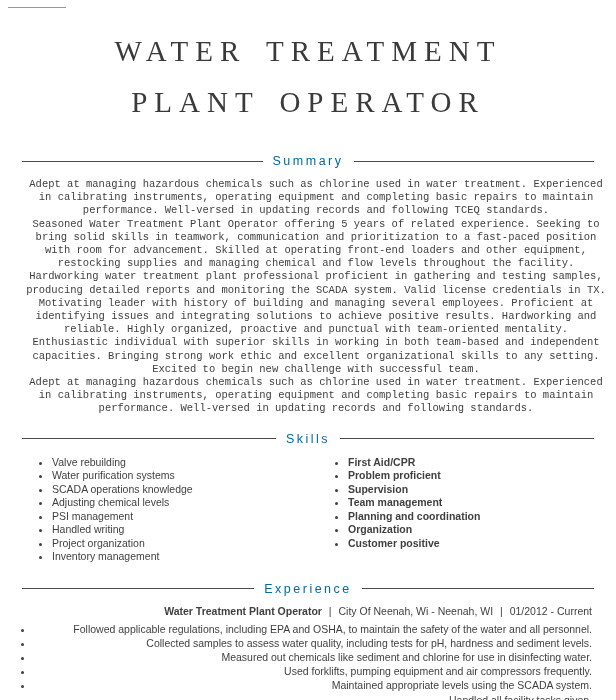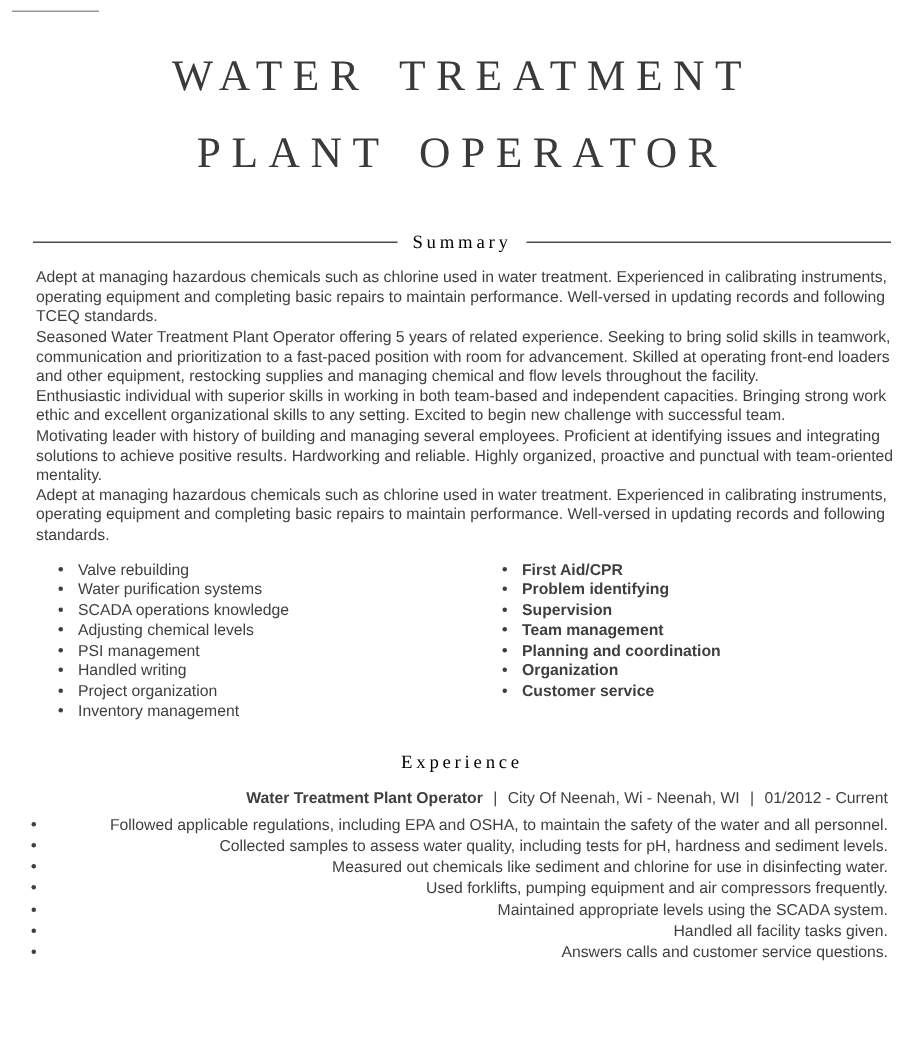--- a/index.html
+++ b/index.html
@@ -47,10 +47,10 @@
     height: 0;
   }
   .section-heading .heading-label {
-    font-family: Liberation Serif, serif;
+    font-family: Liberation Sans, sans-serif;
     font-size: 12.5px;
     letter-spacing: 2.5px;
-    color: #000000;
+    color: #0369a1;
     padding: 0 10px;
     white-space: nowrap;
   }

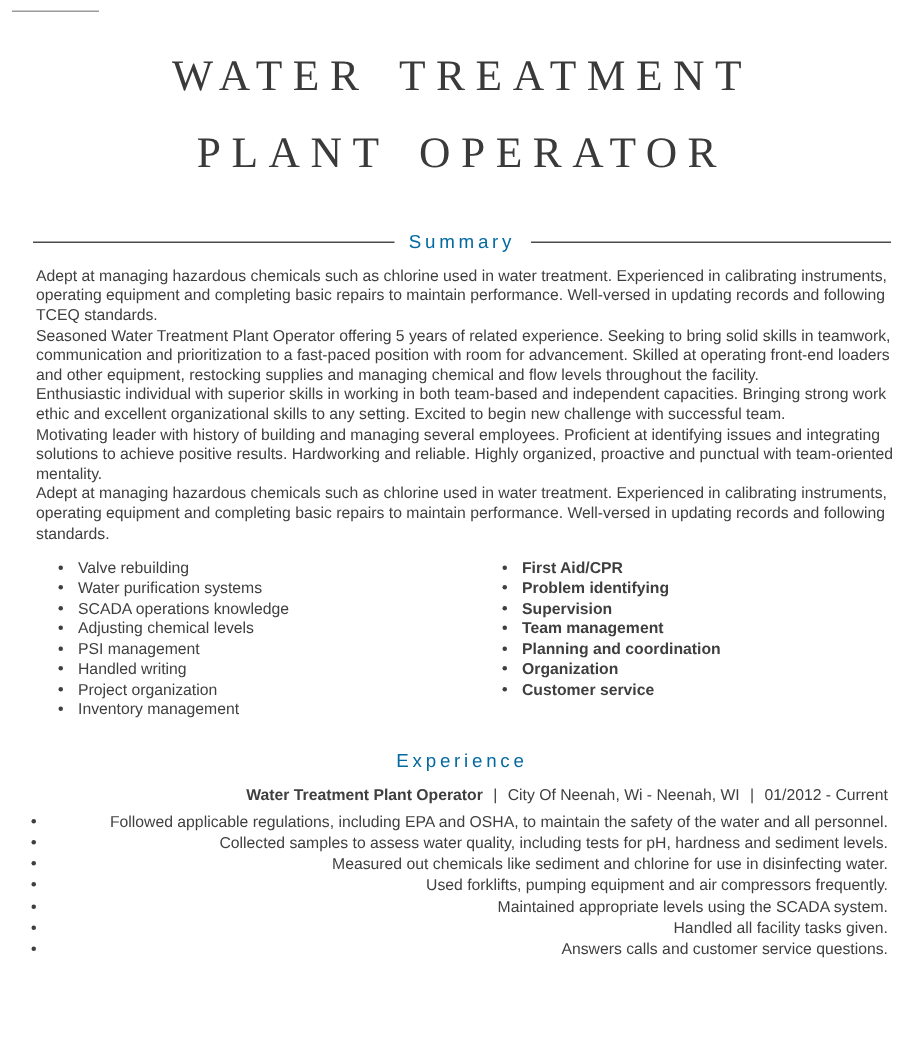--- a/index.html
+++ b/index.html
@@ -60,8 +60,10 @@
 
   .summary {
     margin: 10px 8px 0 24px;
+    text-align: center;
     font-size: 10.5px;
     line-height: 13.2px;
+    font-family: Liberation Mono, monospace;
   }
   .summary p { margin: 0; }
 

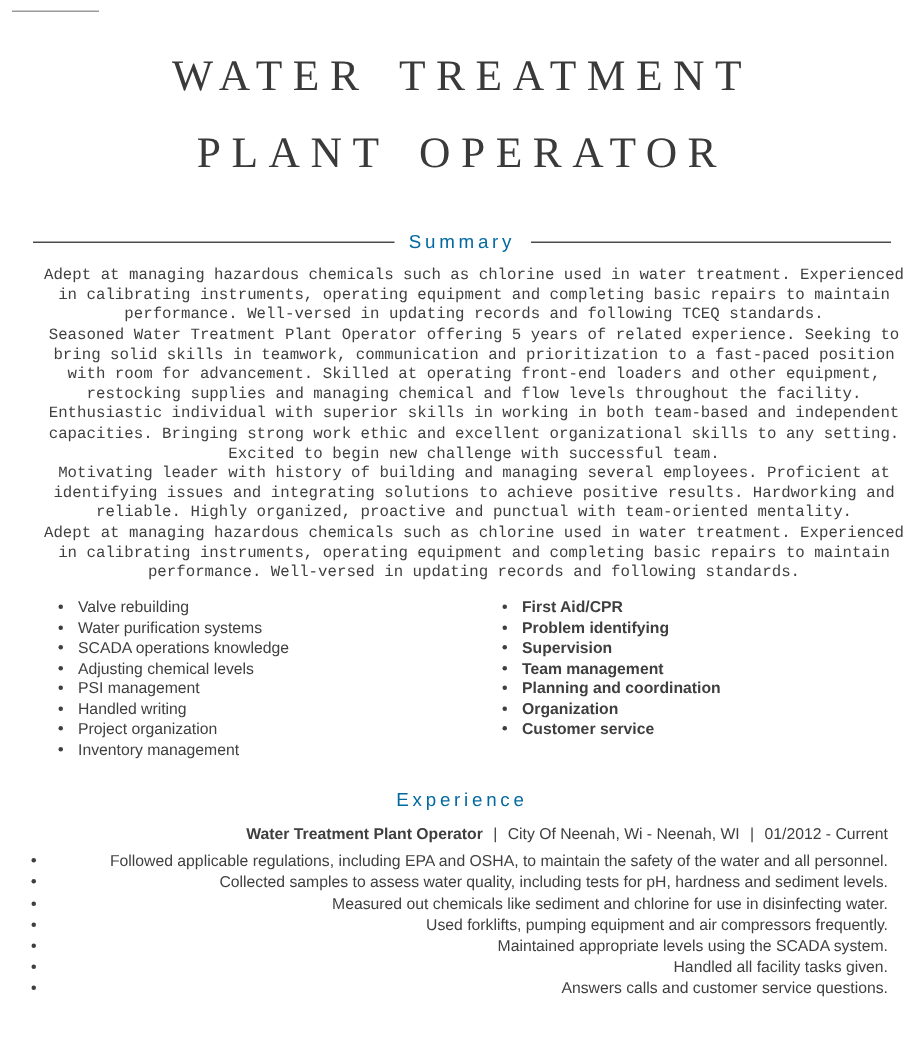--- a/index.html
+++ b/index.html
@@ -119,6 +119,7 @@
   <div class="summary">
     <p>Adept at managing hazardous chemicals such as chlorine used in water treatment. Experienced in calibrating instruments, operating equipment and completing basic repairs to maintain performance. Well-versed in updating records and following TCEQ standards.</p>
     <p>Seasoned Water Treatment Plant Operator offering 5 years of related experience. Seeking to bring solid skills in teamwork, communication and prioritization to a fast-paced position with room for advancement. Skilled at operating front-end loaders and other equipment, restocking supplies and managing chemical and flow levels throughout the facility.</p>
+    <p>Hardworking water treatment plant professional proficient in gathering and testing samples, producing detailed reports and monitoring the SCADA system. Valid license credentials in TX.</p>
     <p>Enthusiastic individual with superior skills in working in both team-based and independent capacities. Bringing strong work ethic and excellent organizational skills to any setting. Excited to begin new challenge with successful team.</p>
     <p>Motivating leader with history of building and managing several employees. Proficient at identifying issues and integrating solutions to achieve positive results. Hardworking and reliable. Highly organized, proactive and punctual with team-oriented mentality.</p>
     <p>Adept at managing hazardous chemicals such as chlorine used in water treatment. Experienced in calibrating instruments, operating equipment and completing basic repairs to maintain performance. Well-versed in updating records and following standards.</p>

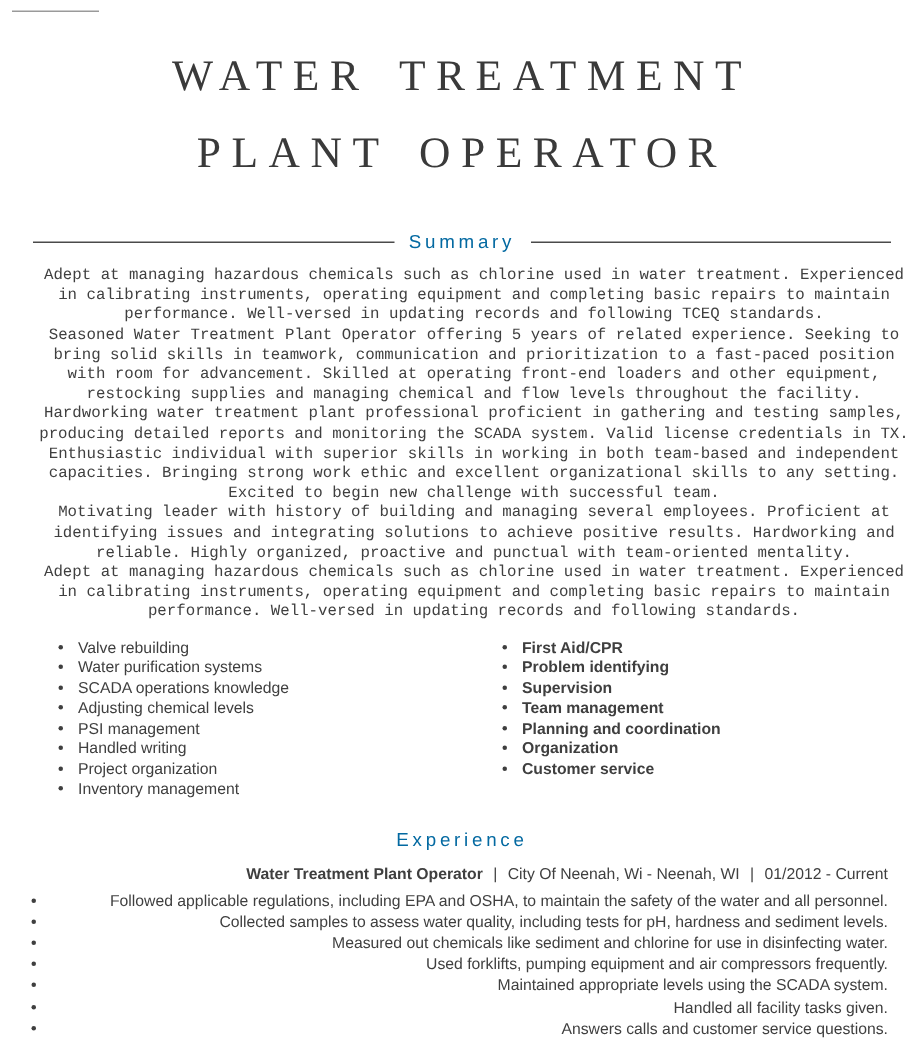--- a/index.html
+++ b/index.html
@@ -120,8 +120,8 @@
     <p>Adept at managing hazardous chemicals such as chlorine used in water treatment. Experienced in calibrating instruments, operating equipment and completing basic repairs to maintain performance. Well-versed in updating records and following TCEQ standards.</p>
     <p>Seasoned Water Treatment Plant Operator offering 5 years of related experience. Seeking to bring solid skills in teamwork, communication and prioritization to a fast-paced position with room for advancement. Skilled at operating front-end loaders and other equipment, restocking supplies and managing chemical and flow levels throughout the facility.</p>
     <p>Hardworking water treatment plant professional proficient in gathering and testing samples, producing detailed reports and monitoring the SCADA system. Valid license credentials in TX.</p>
+    <p>Motivating leader with history of building and managing several employees. Proficient at identifying issues and integrating solutions to achieve positive results. Hardworking and reliable. Highly organized, proactive and punctual with team-oriented mentality.</p>
     <p>Enthusiastic individual with superior skills in working in both team-based and independent capacities. Bringing strong work ethic and excellent organizational skills to any setting. Excited to begin new challenge with successful team.</p>
-    <p>Motivating leader with history of building and managing several employees. Proficient at identifying issues and integrating solutions to achieve positive results. Hardworking and reliable. Highly organized, proactive and punctual with team-oriented mentality.</p>
     <p>Adept at managing hazardous chemicals such as chlorine used in water treatment. Experienced in calibrating instruments, operating equipment and completing basic repairs to maintain performance. Well-versed in updating records and following standards.</p>
   </div>
 

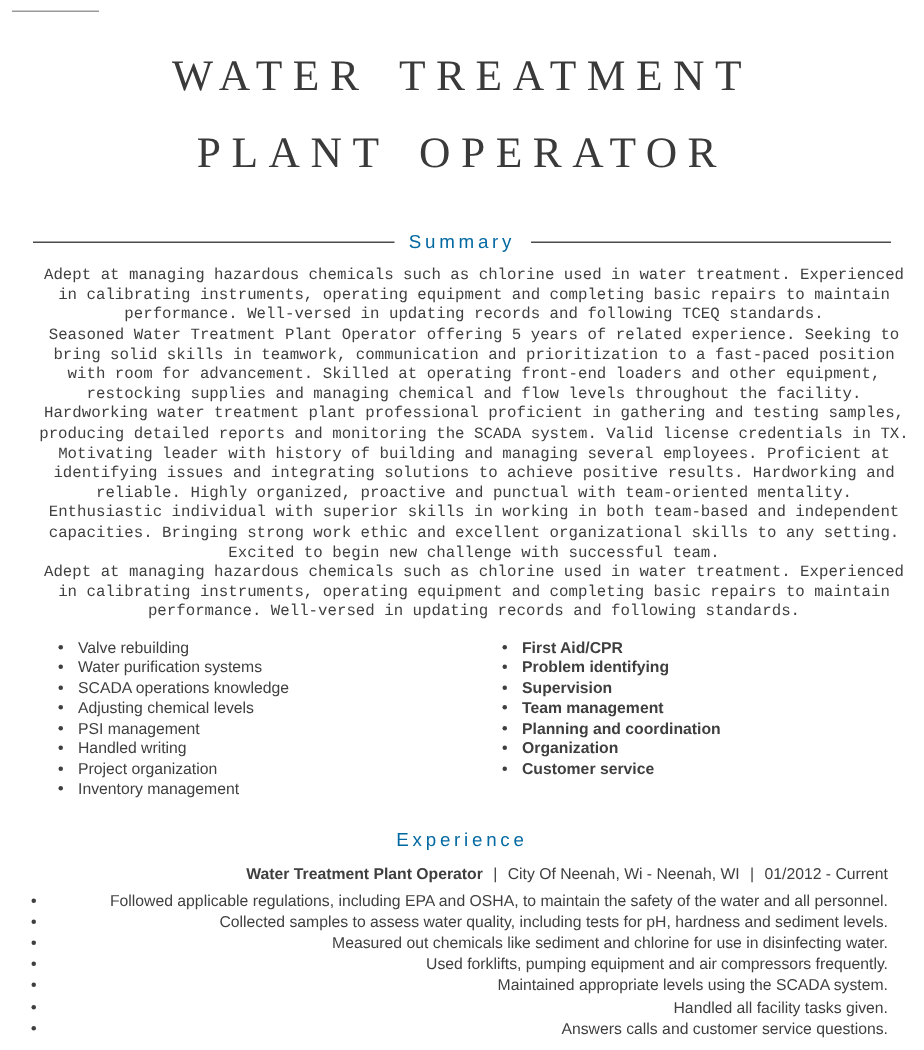--- a/index.html
+++ b/index.html
@@ -125,6 +125,11 @@
     <p>Adept at managing hazardous chemicals such as chlorine used in water treatment. Experienced in calibrating instruments, operating equipment and completing basic repairs to maintain performance. Well-versed in updating records and following standards.</p>
   </div>
 
+  <div class="section-heading skills-heading">
+    <span class="rule"></span>
+    <span class="heading-label">Skills</span>
+    <span class="rule"></span>
+  </div>
 
   <div class="skills-cols">
     <ul class="skill-col left">

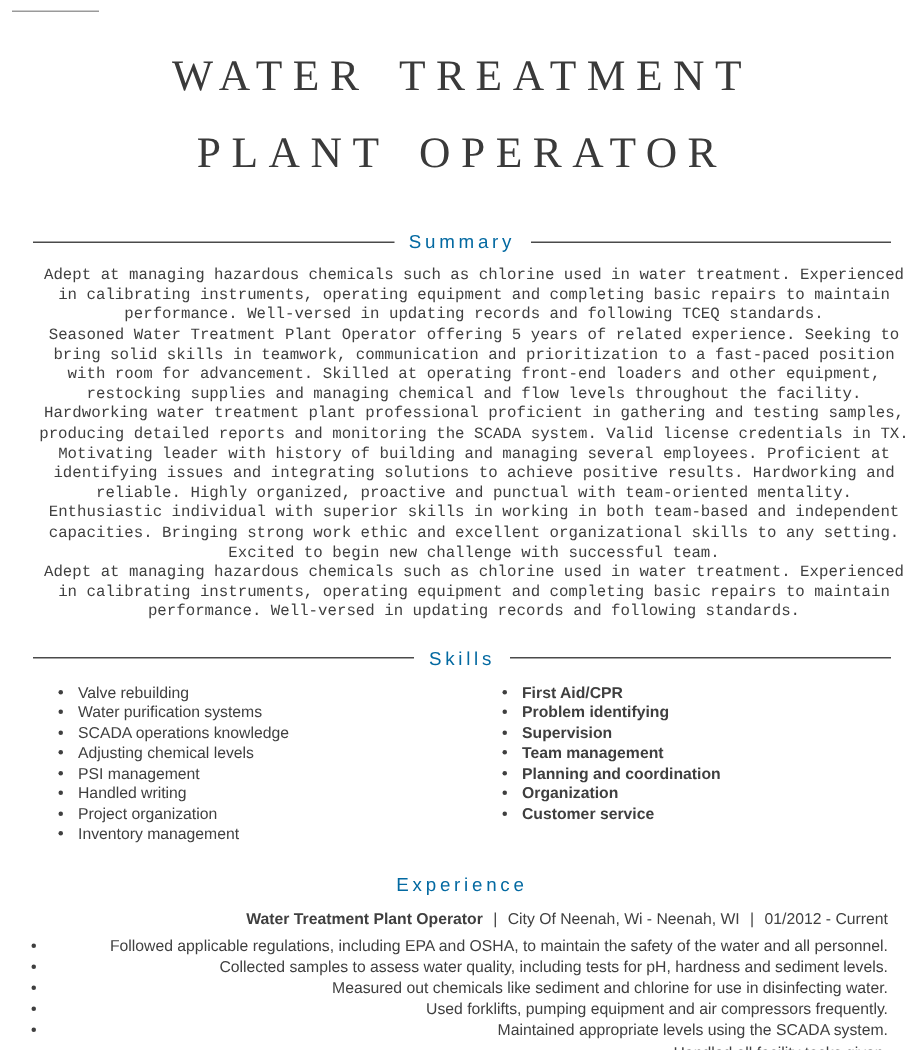--- a/index.html
+++ b/index.html
@@ -144,7 +144,7 @@
     </ul>
     <ul class="skill-col right">
       <li>First Aid/CPR</li>
-      <li>Problem identifying</li>
+      <li>Problem proficient</li>
       <li>Supervision</li>
       <li>Team management</li>
       <li>Planning and coordination</li>

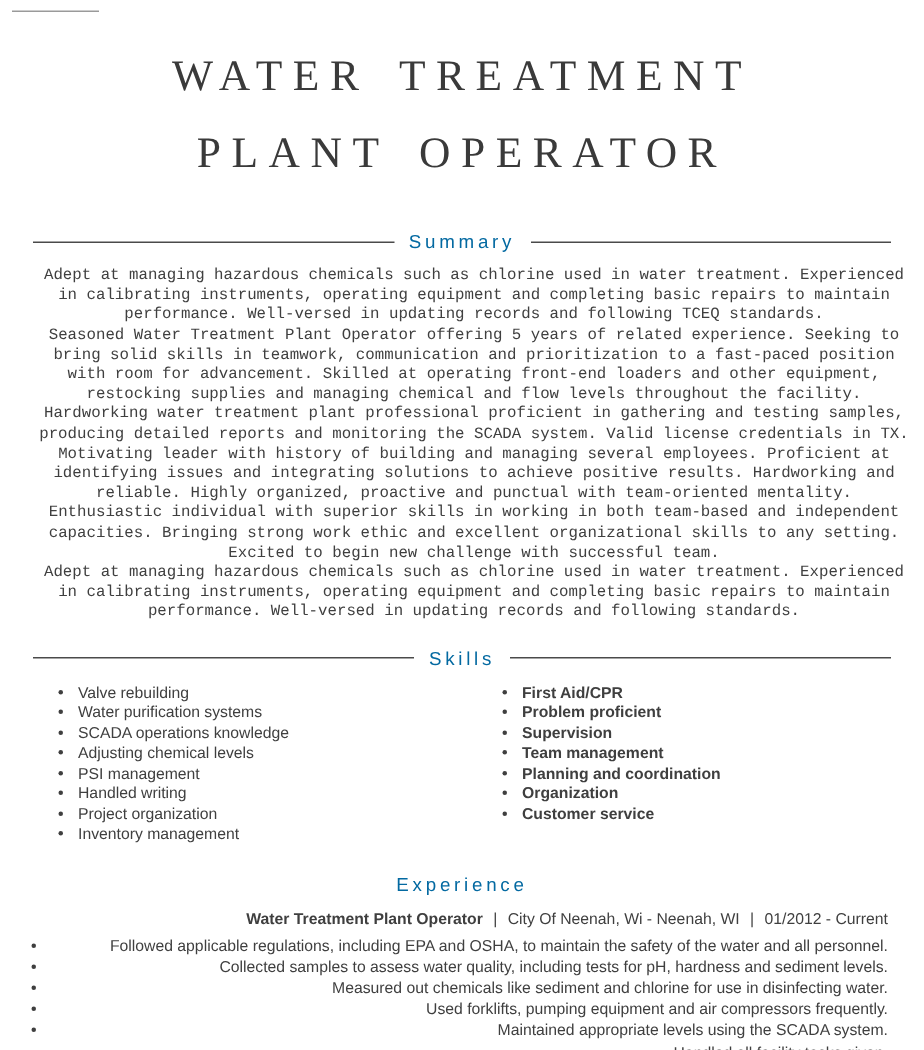--- a/index.html
+++ b/index.html
@@ -149,7 +149,7 @@
       <li>Team management</li>
       <li>Planning and coordination</li>
       <li>Organization</li>
-      <li>Customer service</li>
+      <li>Customer positive</li>
     </ul>
   </div>
 

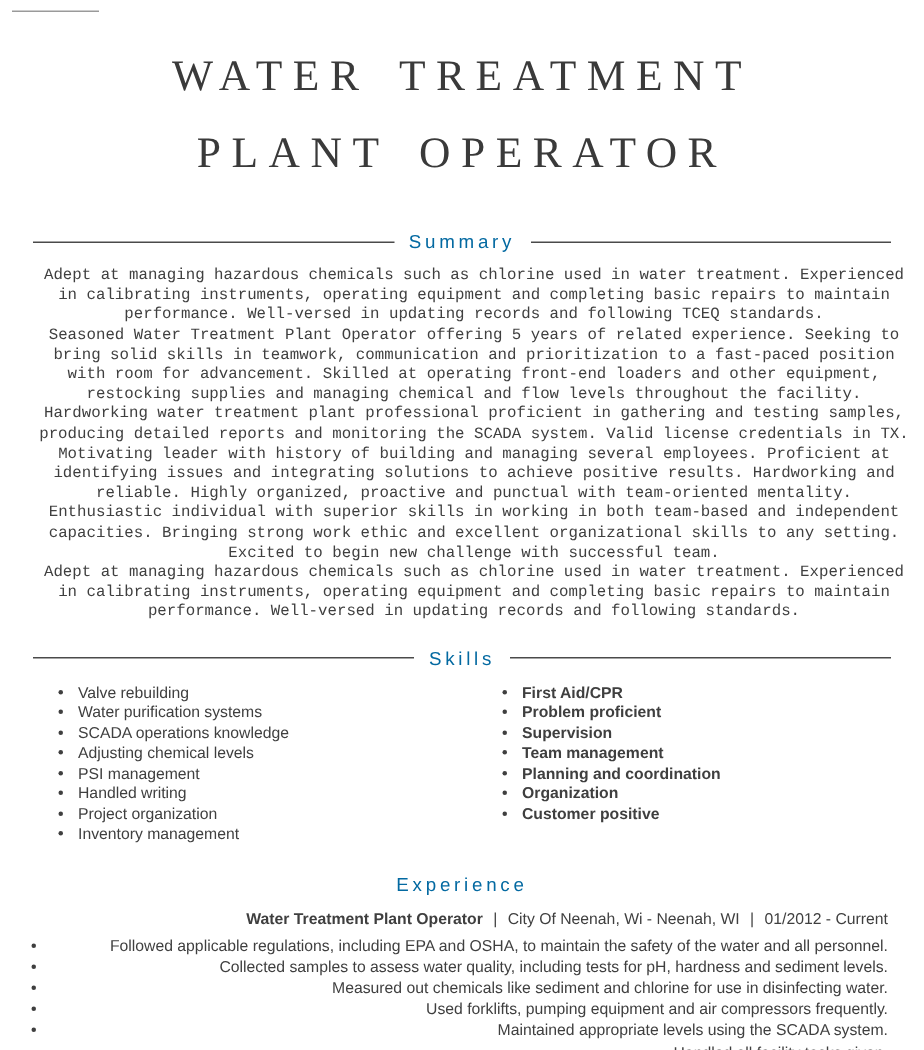--- a/index.html
+++ b/index.html
@@ -56,7 +56,7 @@
   }
   .summary-heading { margin-top: 26px; }
   .skills-heading { margin-top: 16px; }
-  .experience-heading { margin-top: 18px; flex-direction: column; }
+  .experience-heading { margin-top: 18px; }
 
   .summary {
     margin: 10px 8px 0 24px;

